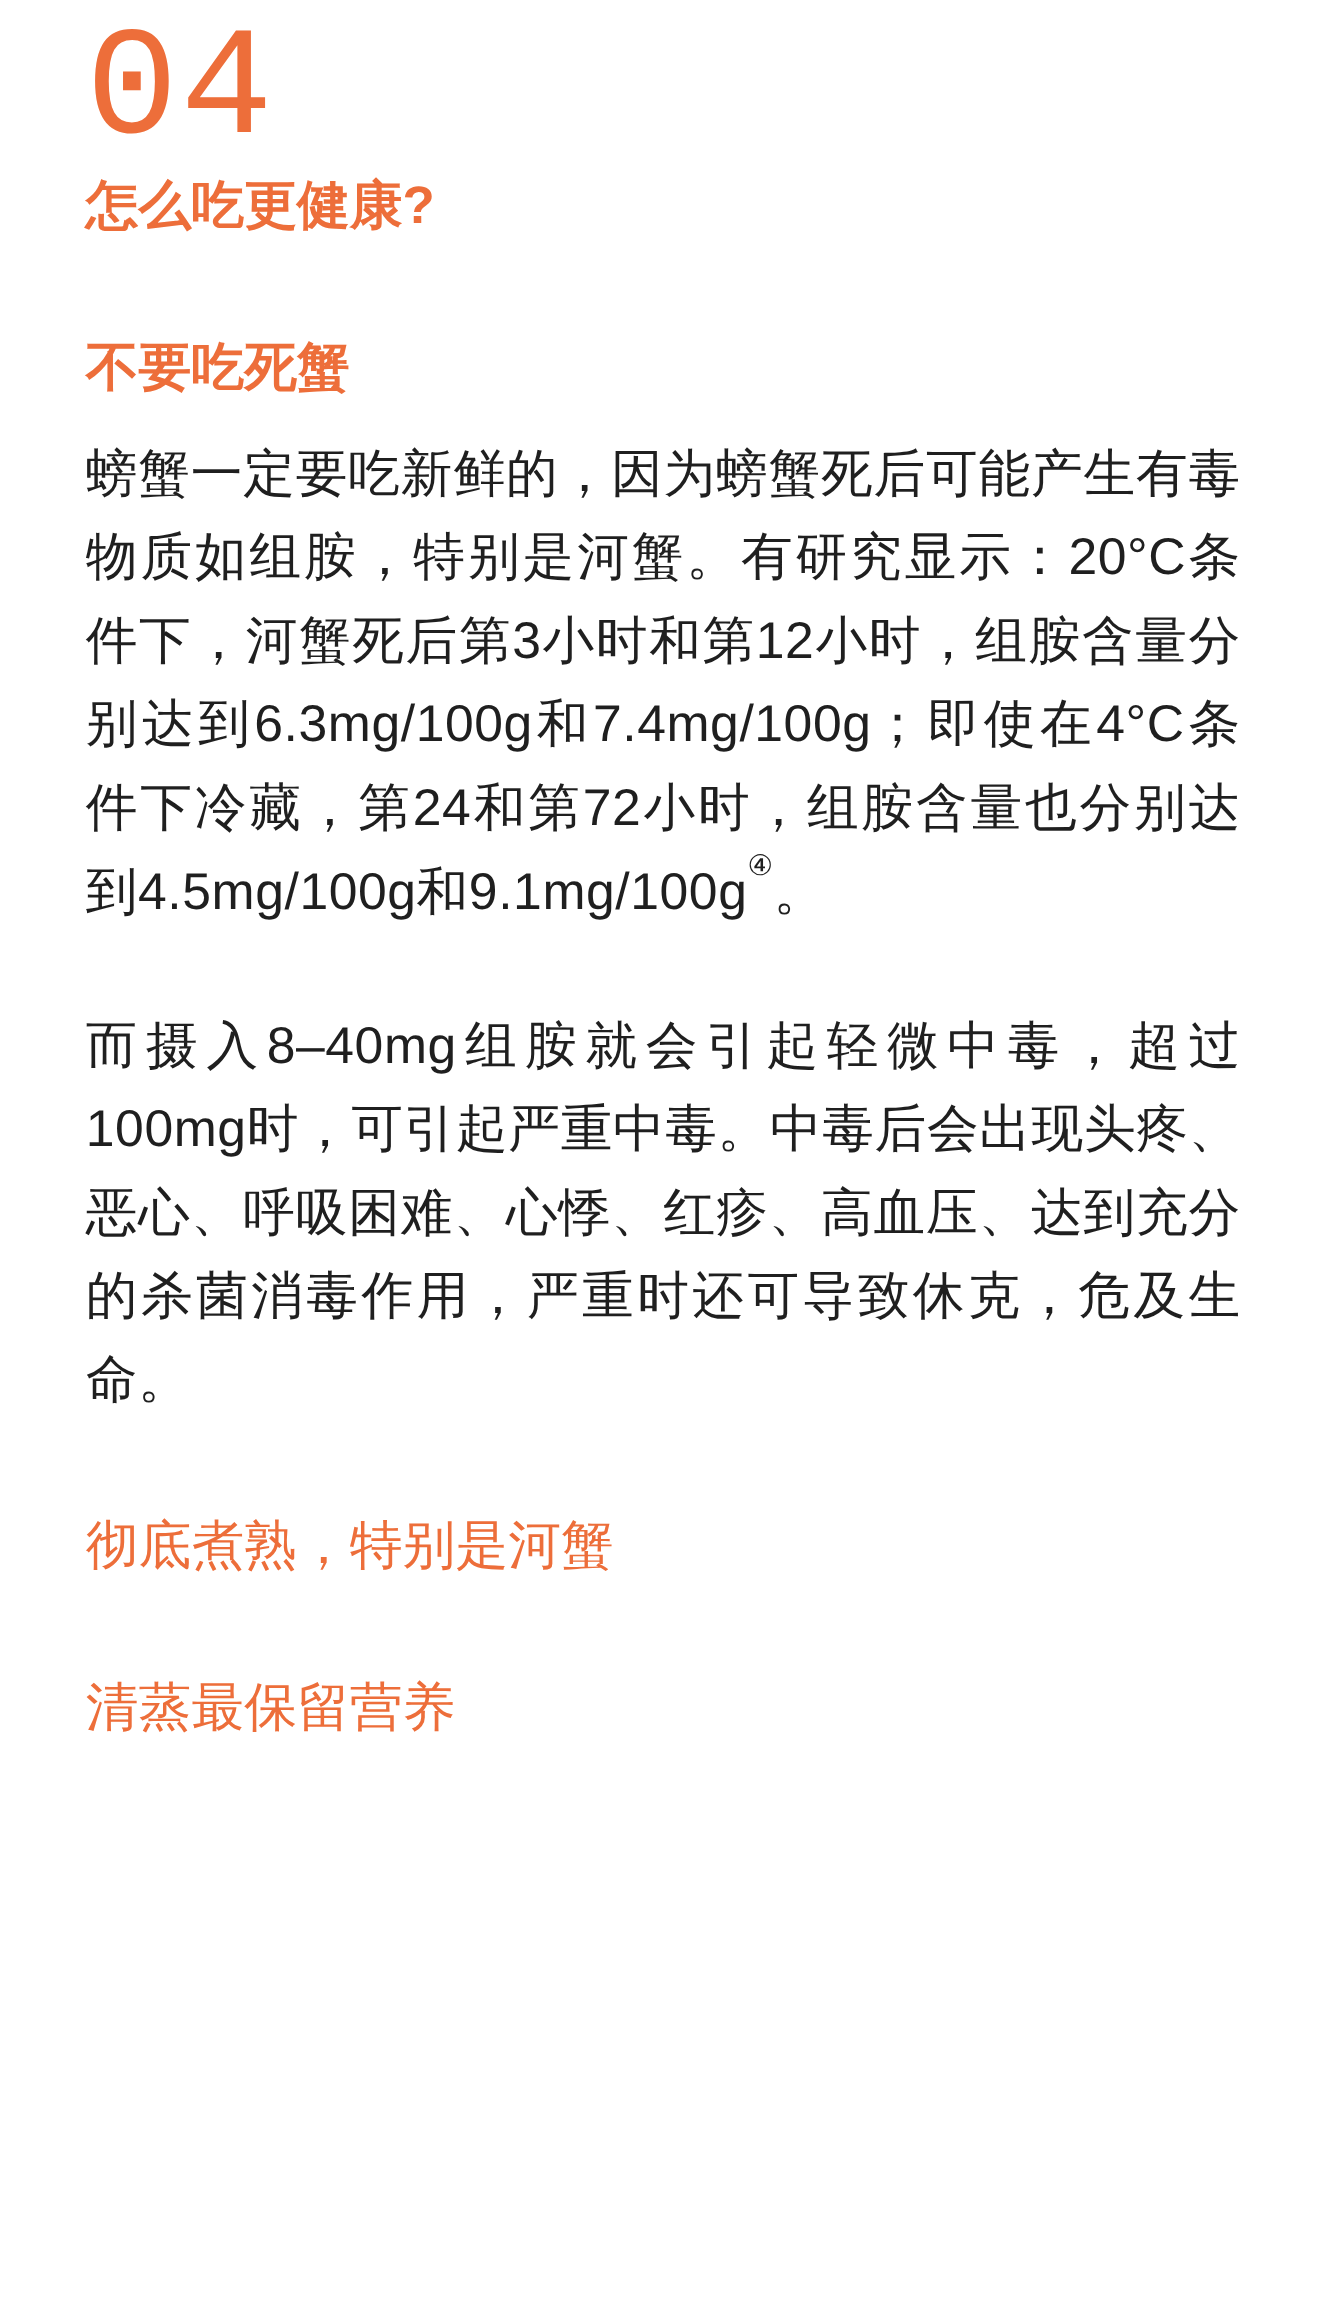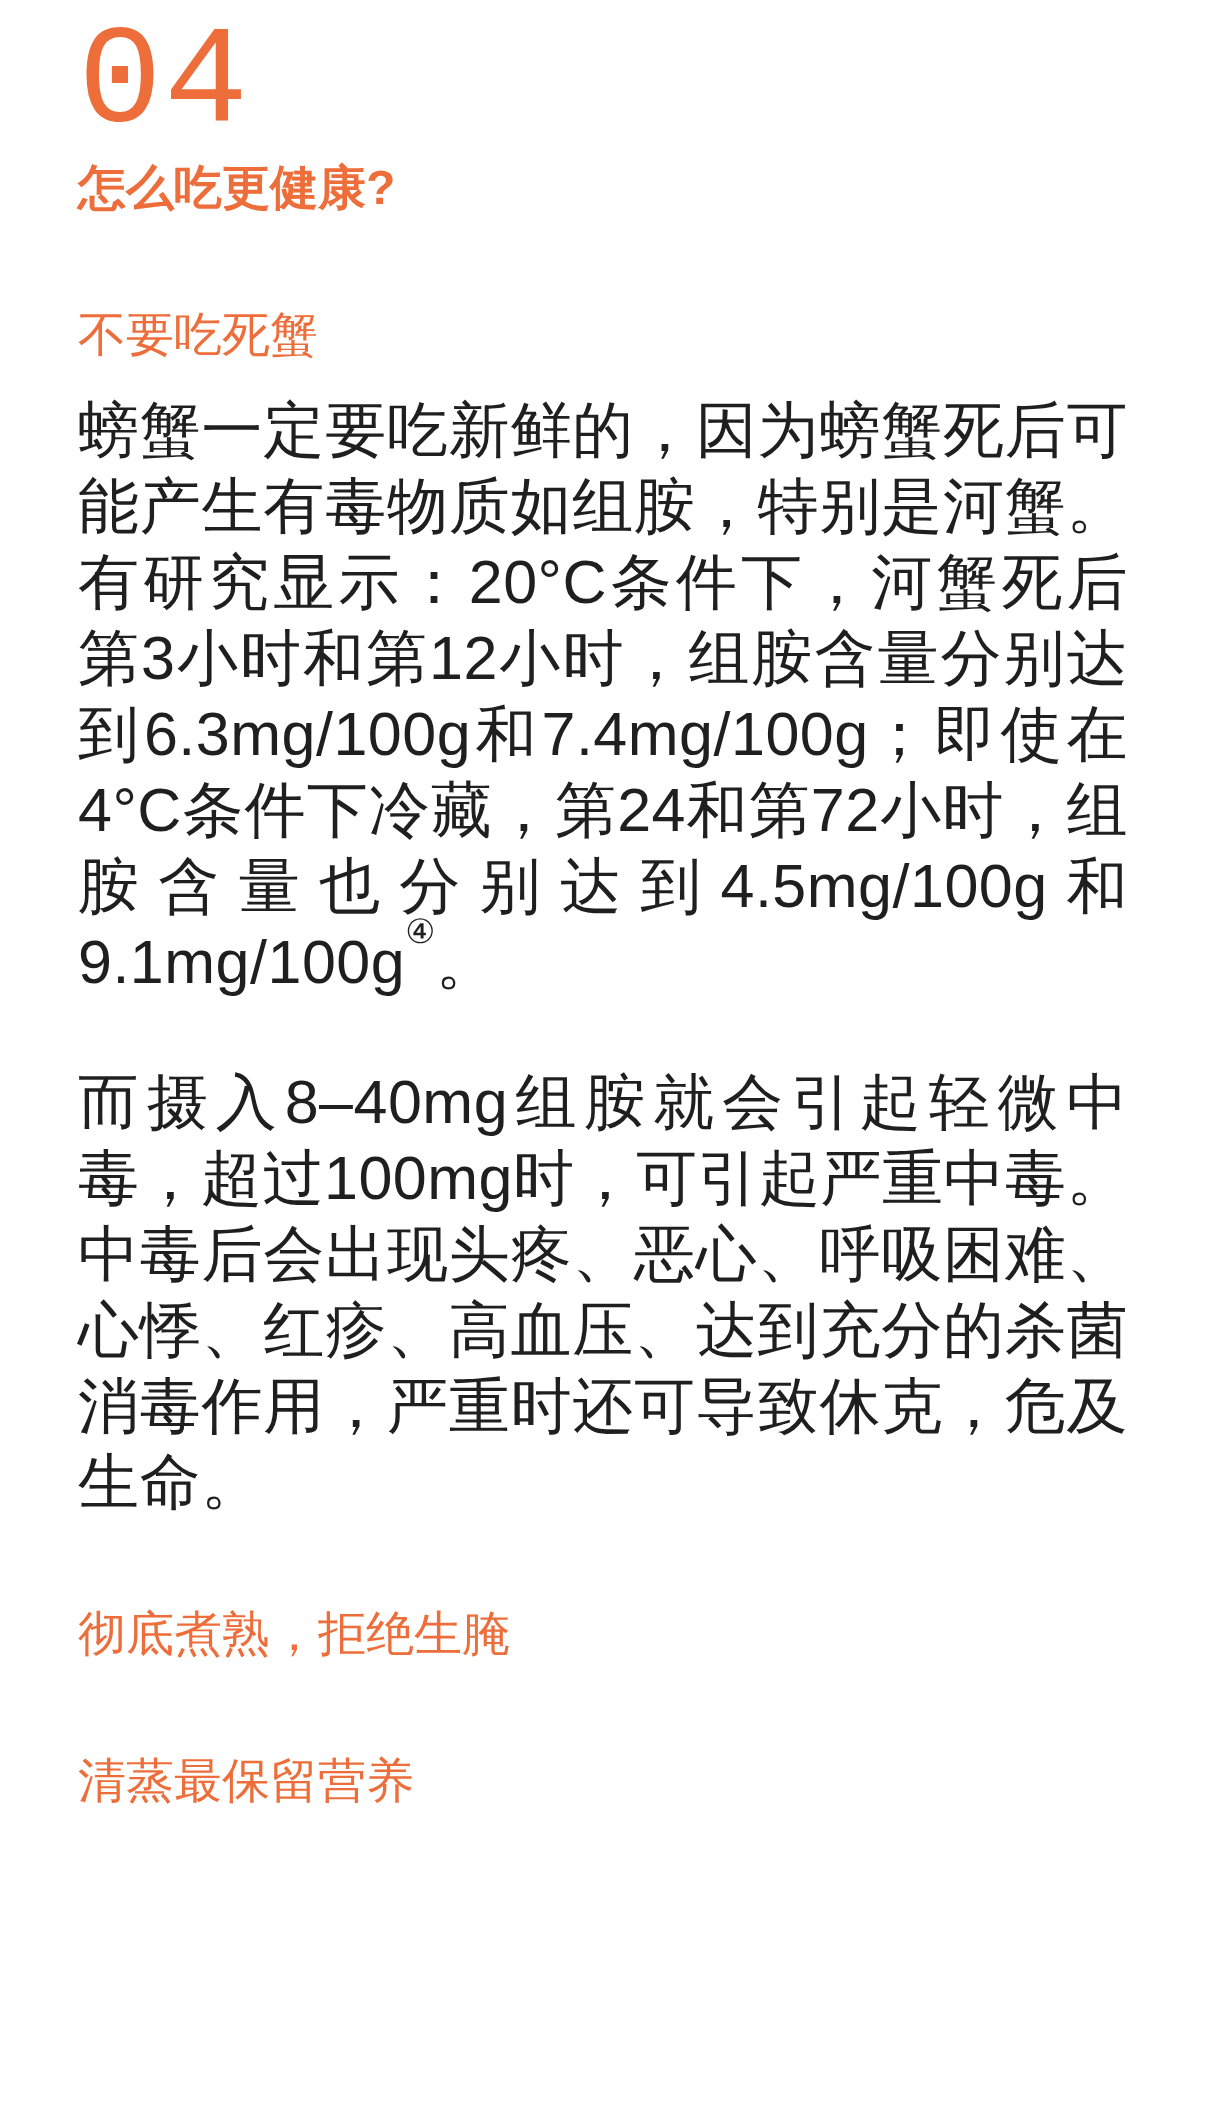--- a/index.html
+++ b/index.html
@@ -41,6 +41,7 @@
   }
   h2.section-heading.first {
     margin-top: 84px;
+    font-weight: bold;
   }
   p.body-paragraph {
     font-size: 61px;

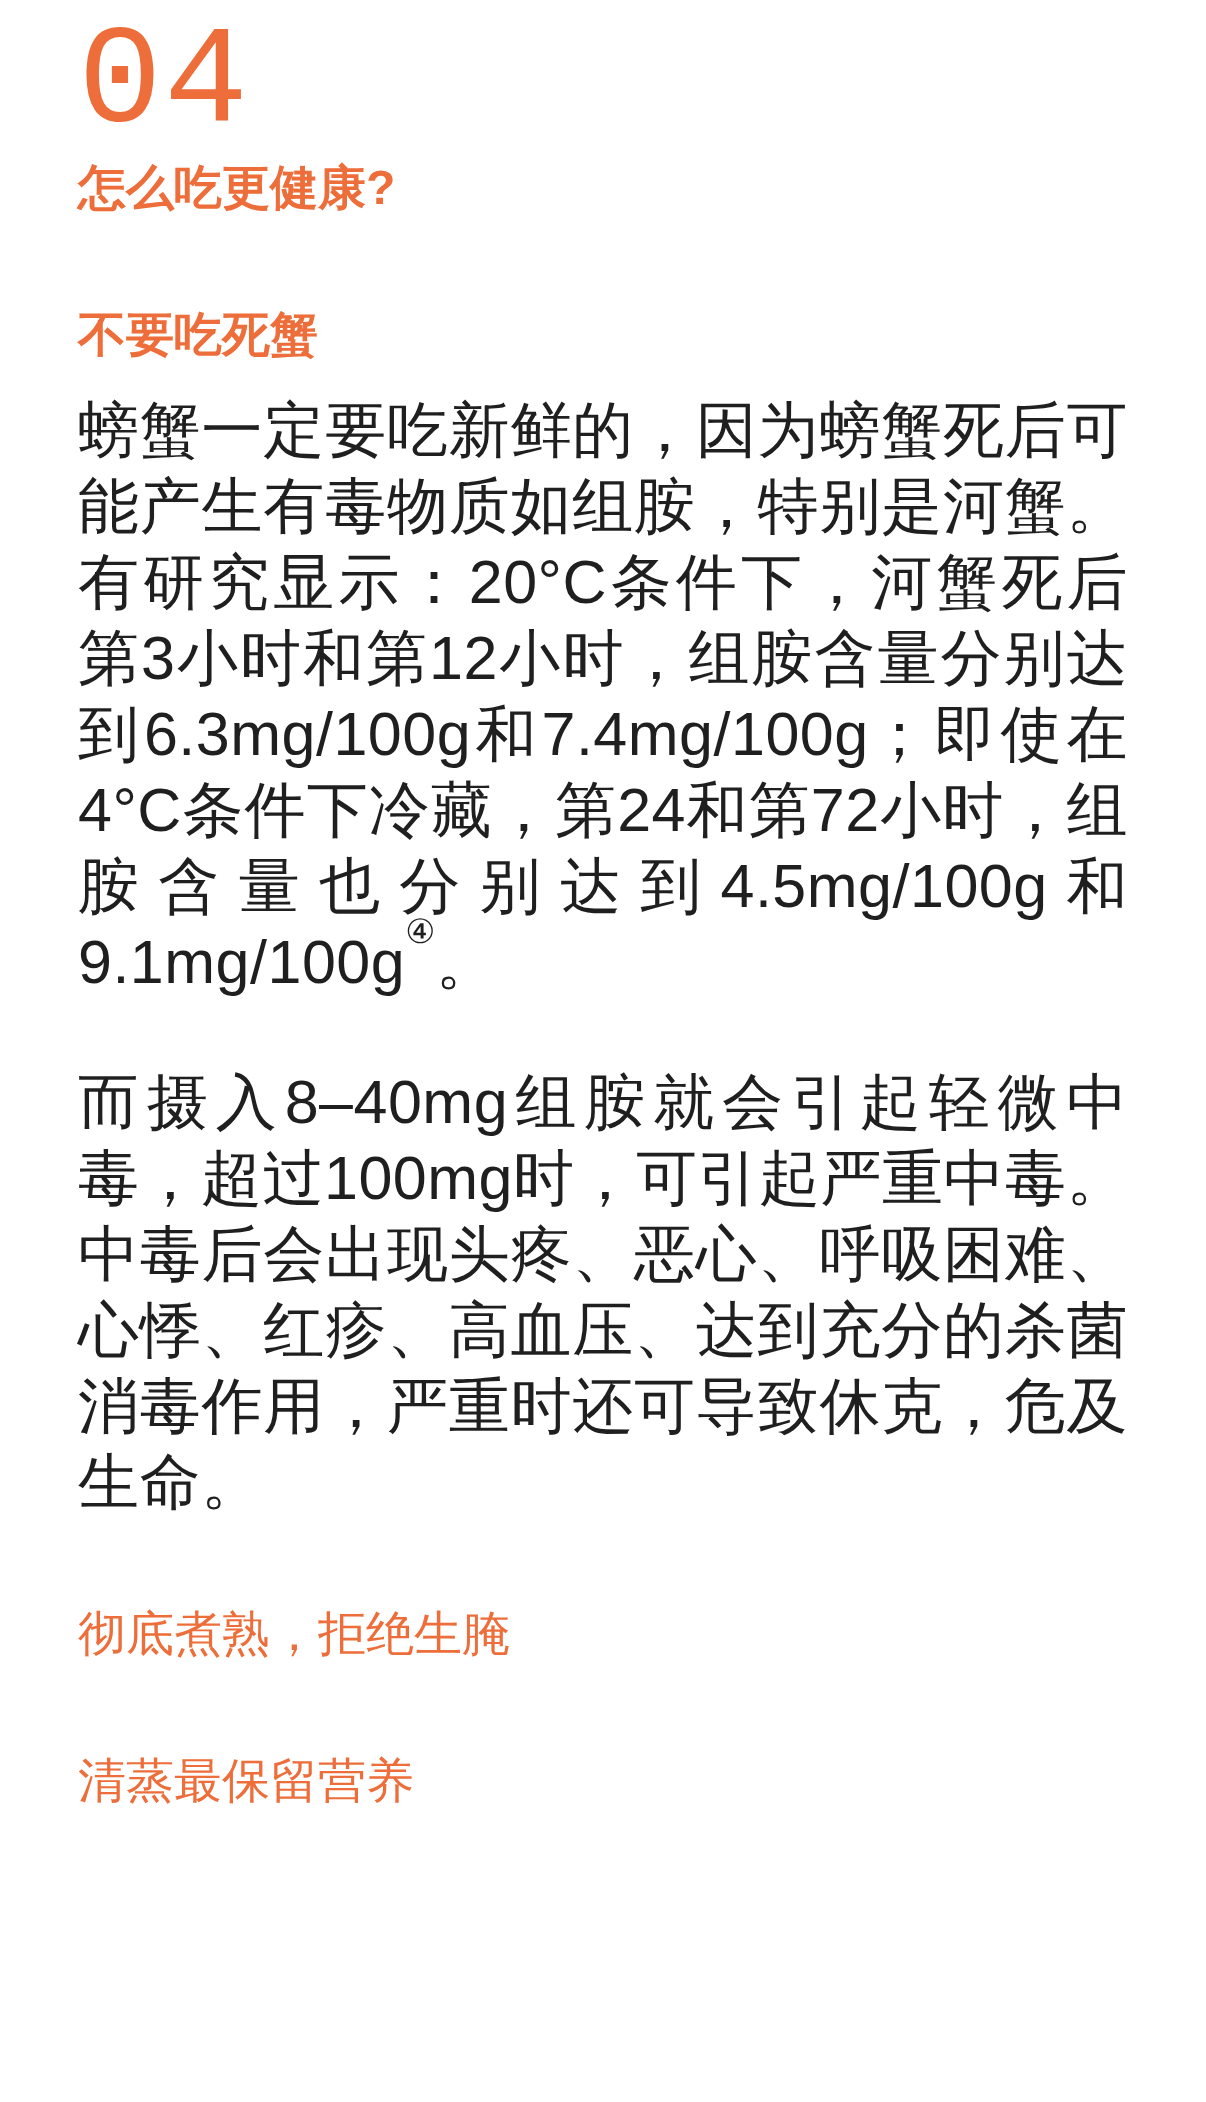--- a/index.html
+++ b/index.html
@@ -44,7 +44,7 @@
     font-weight: bold;
   }
   p.body-paragraph {
-    font-size: 61px;
+    font-size: 47px;
     line-height: 76px;
     margin: 24px 0 0 0;
     text-align: justify;

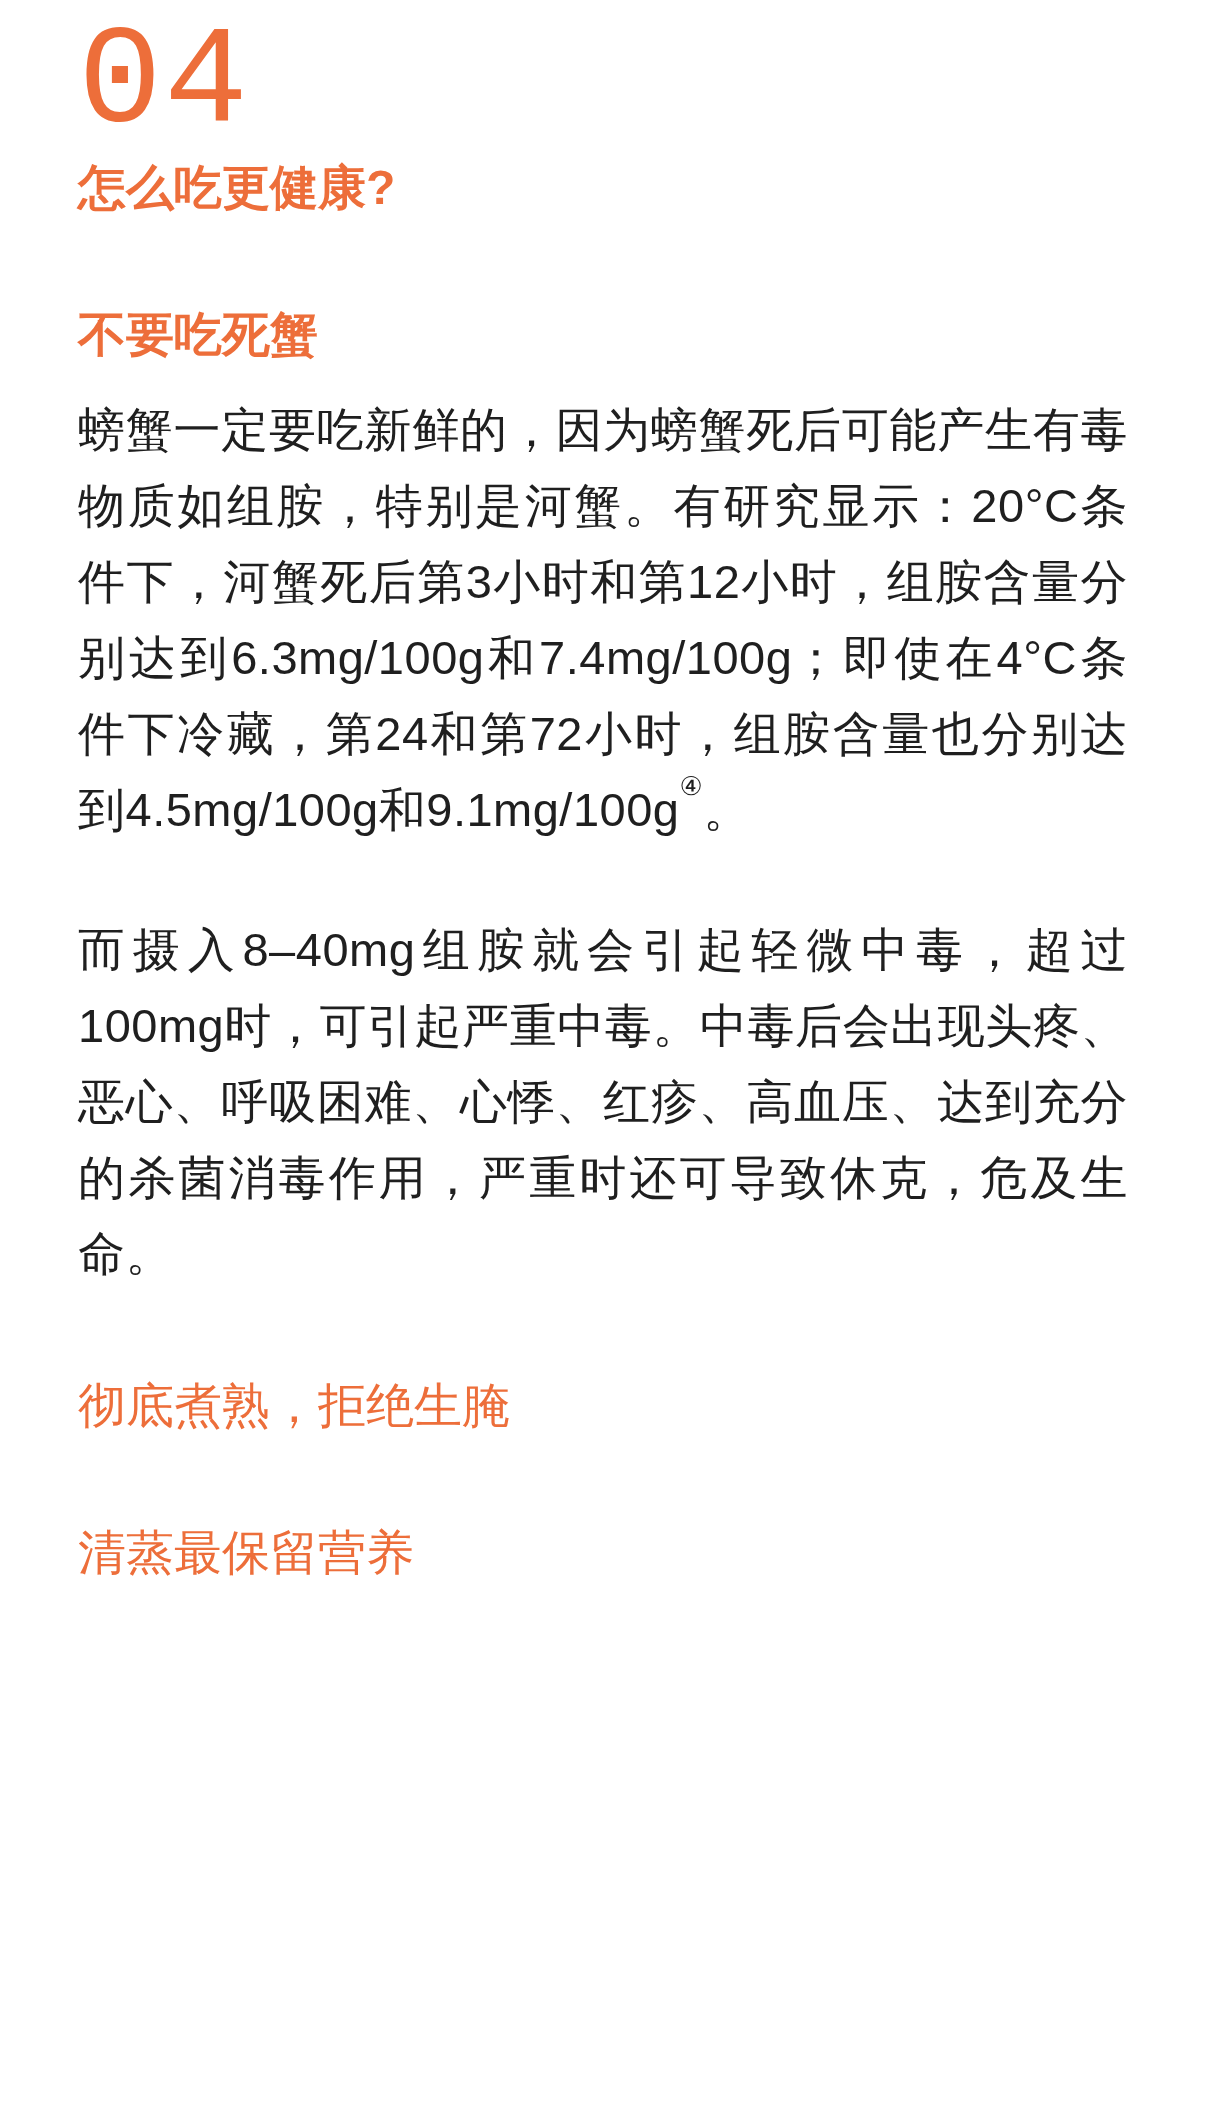--- a/index.html
+++ b/index.html
@@ -77,7 +77,7 @@
 
   <p class="body-paragraph">而摄入8–40mg组胺就会引起轻微中毒，超过100mg时，可引起严重中毒。中毒后会出现头疼、恶心、呼吸困难、心悸、红疹、高血压、达到充分的杀菌消毒作用，严重时还可导致休克，危及生命。</p>
 
-  <h2 class="section-heading">彻底煮熟，拒绝生腌</h2>
+  <h2 class="section-heading">彻底煮熟，特别是河蟹</h2>
 
 
   <h2 class="section-heading">清蒸最保留营养</h2>

